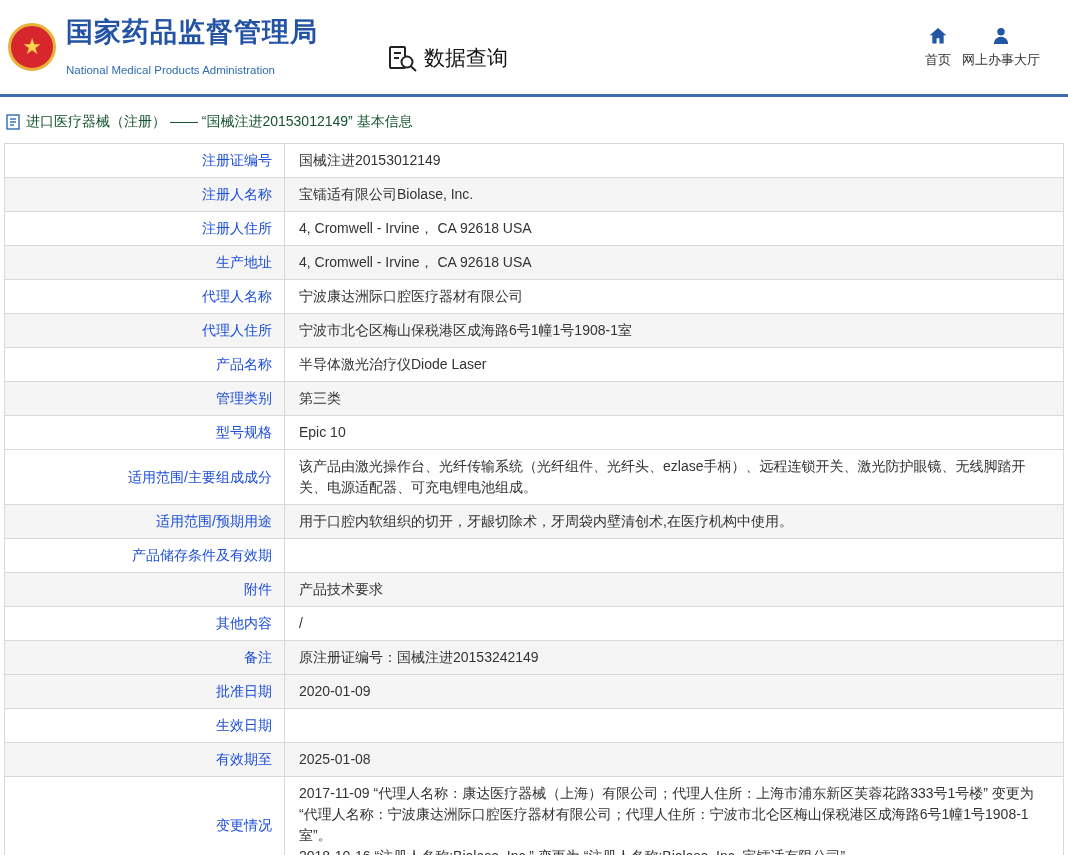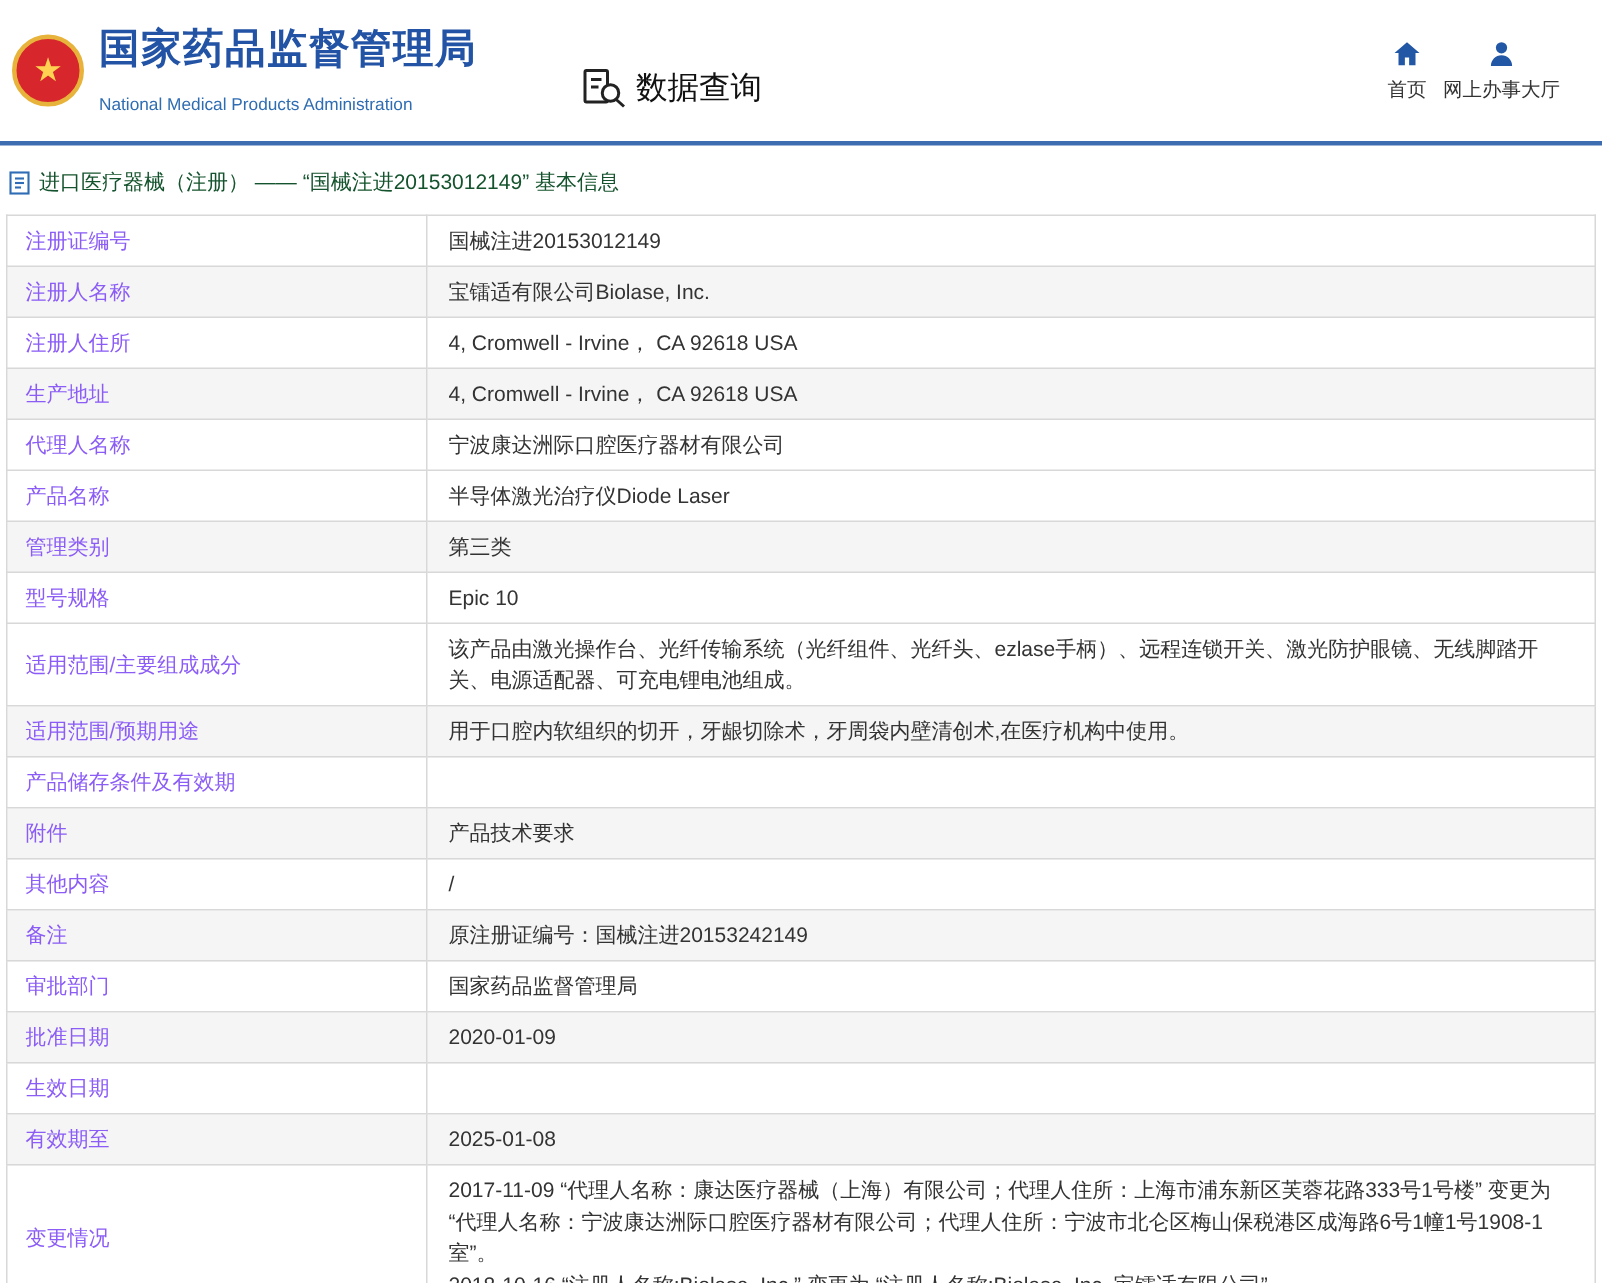--- a/index.html
+++ b/index.html
@@ -78,8 +78,9 @@
   }
   td.label {
     width: 280px;
+    text-align: right;
     padding: 6px 12px;
-    color: #8b5cf6;
+    color: #1d4ed8;
     background: transparent;
   }
   td.value {

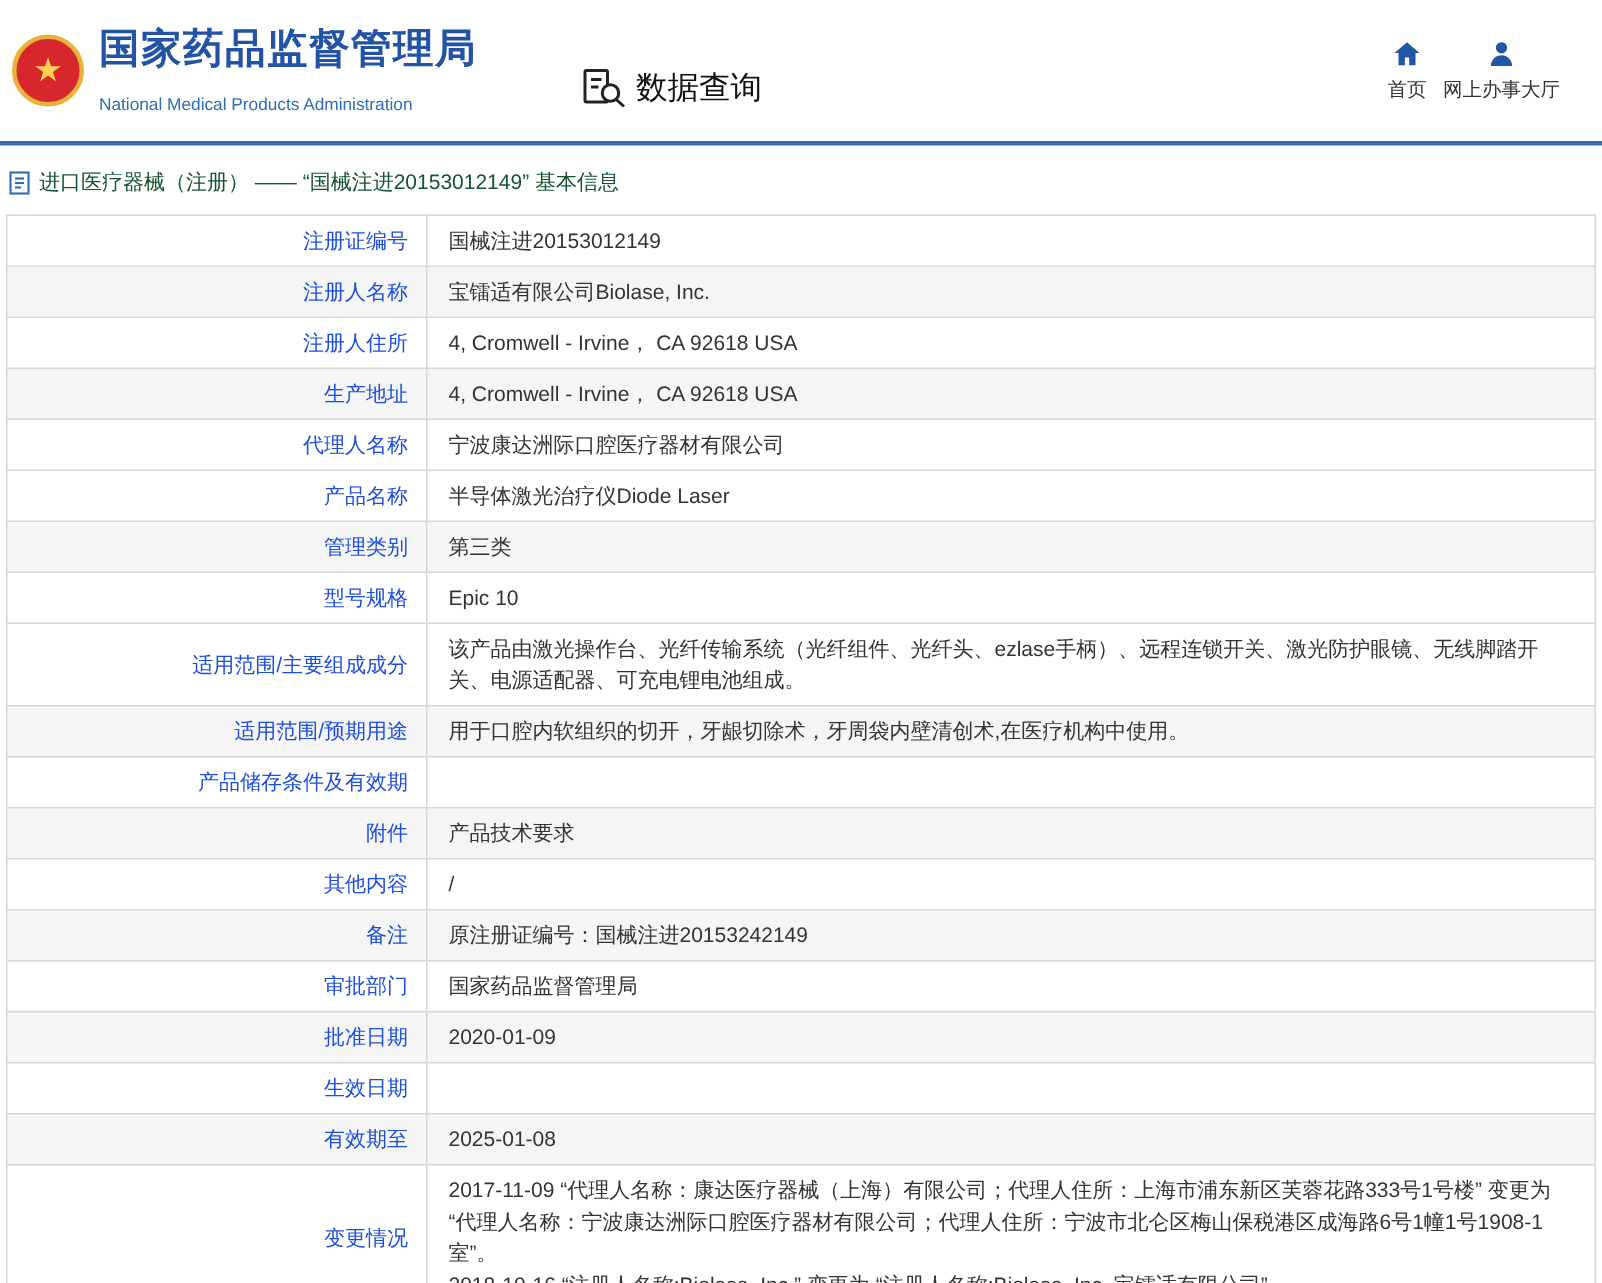--- a/index.html
+++ b/index.html
@@ -164,6 +164,10 @@
       <td class="label">代理人名称</td>
       <td class="value">宁波康达洲际口腔医疗器材有限公司</td>
     </tr>
+    <tr class="alt">
+      <td class="label">代理人住所</td>
+      <td class="value">宁波市北仑区梅山保税港区成海路6号1幢1号1908-1室</td>
+    </tr>
     <tr>
       <td class="label">产品名称</td>
       <td class="value">半导体激光治疗仪Diode Laser</td>

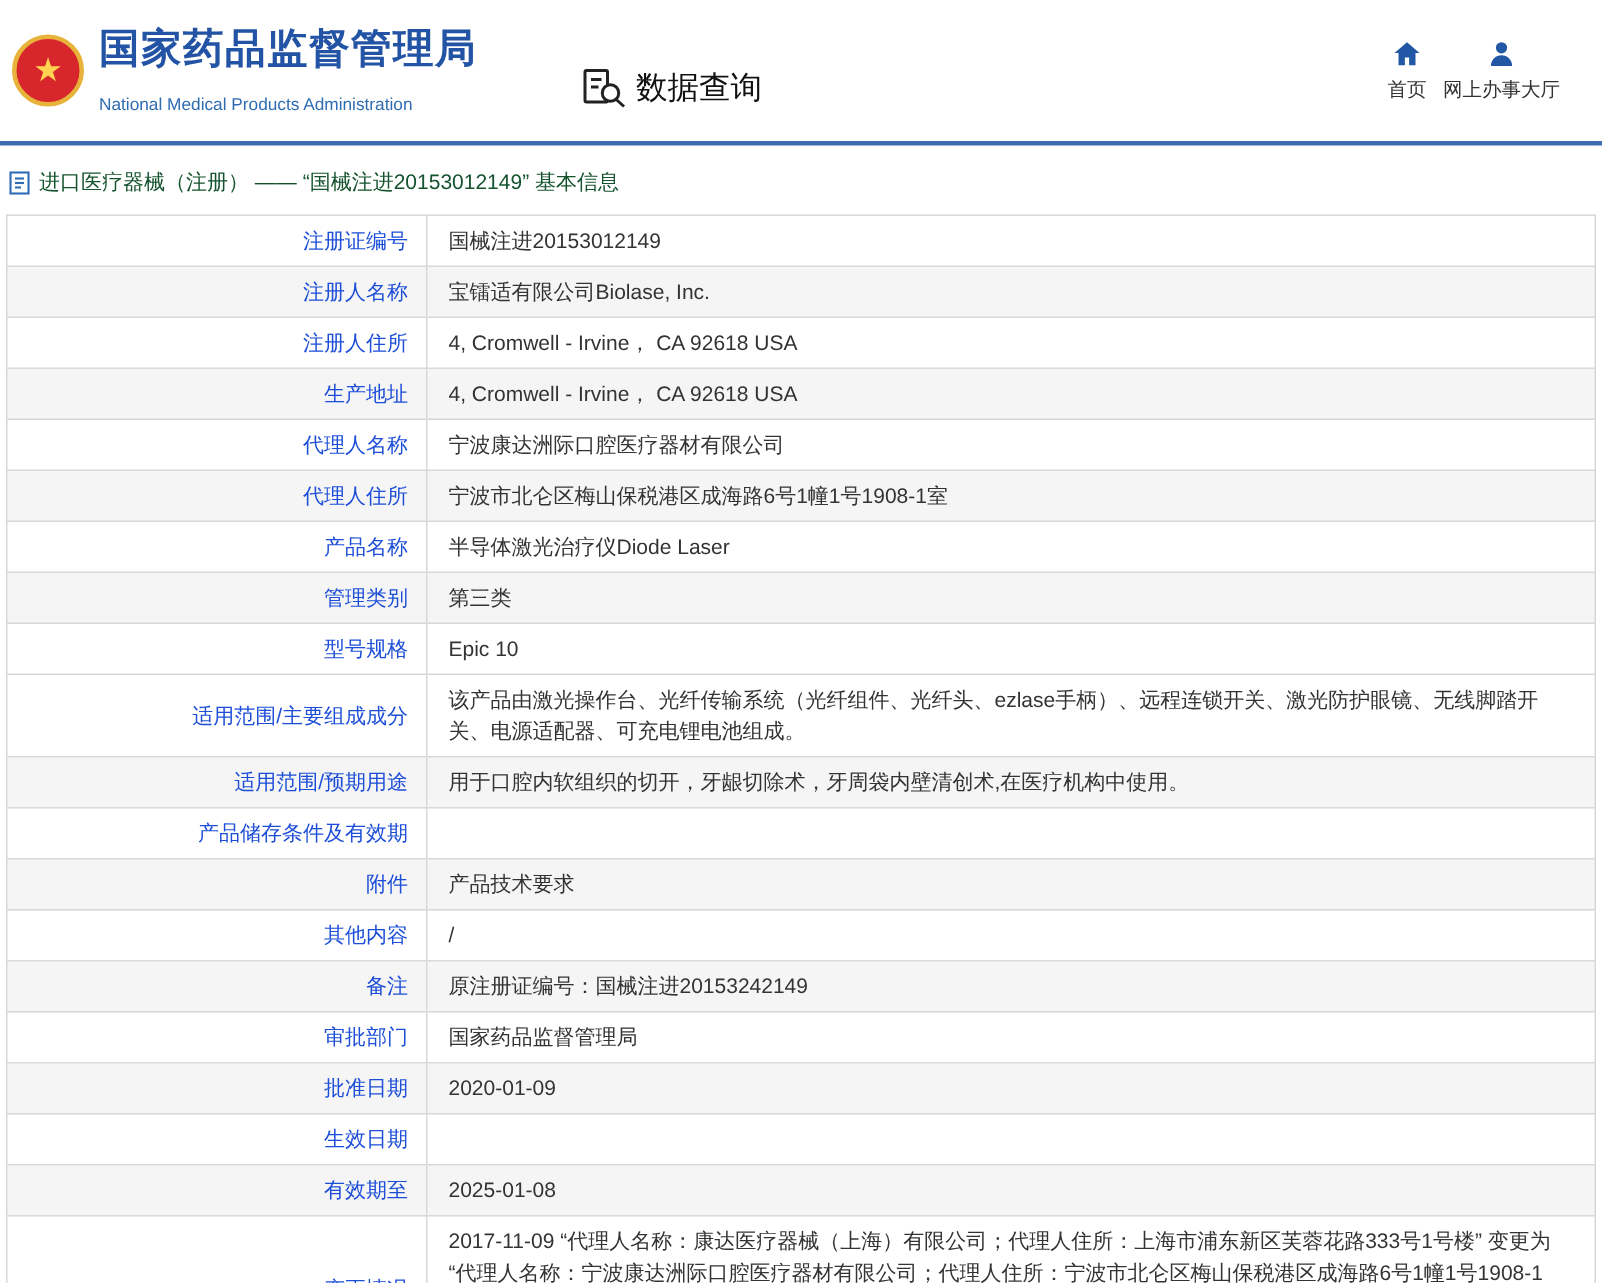--- a/index.html
+++ b/index.html
@@ -204,10 +204,6 @@
       <td class="label">备注</td>
       <td class="value">原注册证编号：国械注进20153242149</td>
     </tr>
-    <tr>
-      <td class="label">审批部门</td>
-      <td class="value">国家药品监督管理局</td>
-    </tr>
     <tr class="alt">
       <td class="label">批准日期</td>
       <td class="value">2020-01-09</td>

